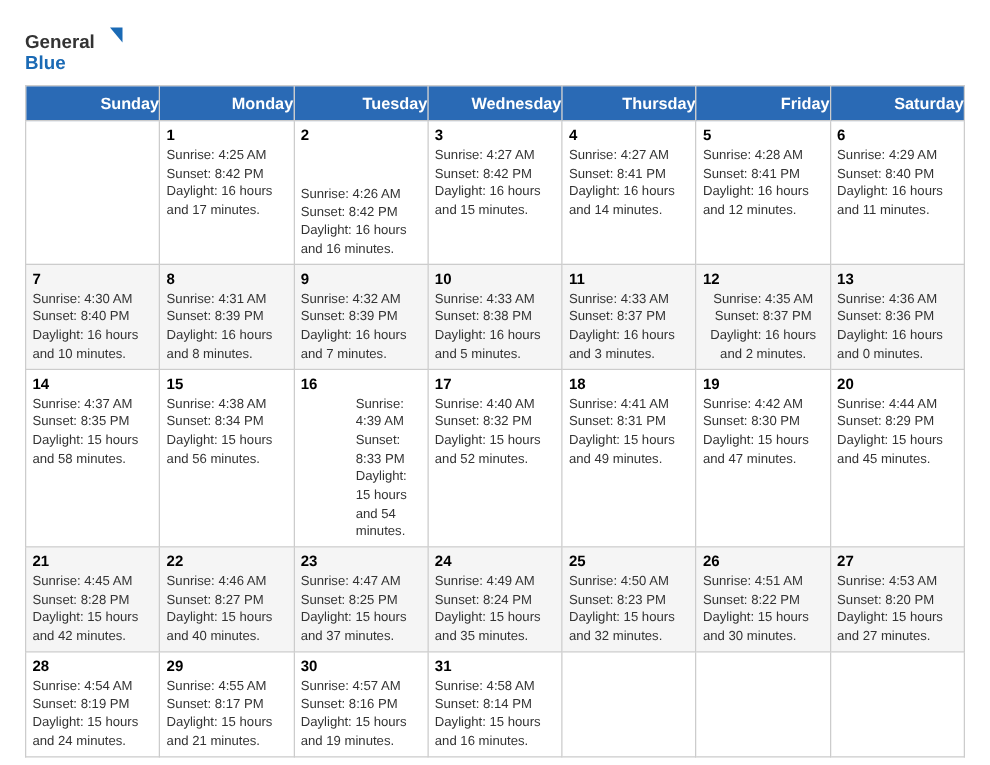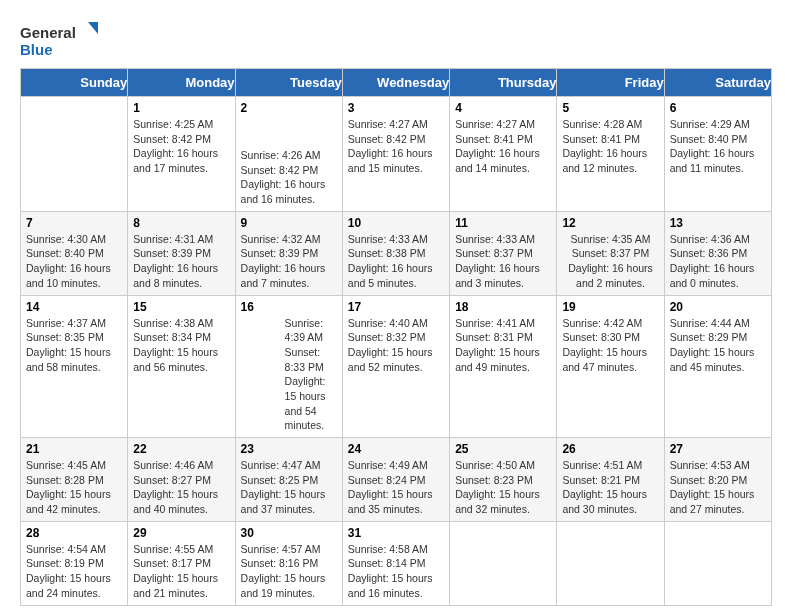--- a/index.html
+++ b/index.html
@@ -289,7 +289,7 @@
         <td>
           <div class="day-number">26</div>
           <div class="day-info" style="white-space: pre-line;">Sunrise: 4:51 AM
-Sunset: 8:21 PM
+Sunset: 8:22 PM
 Daylight: 15 hours
 and 30 minutes.</div>
         </td>

